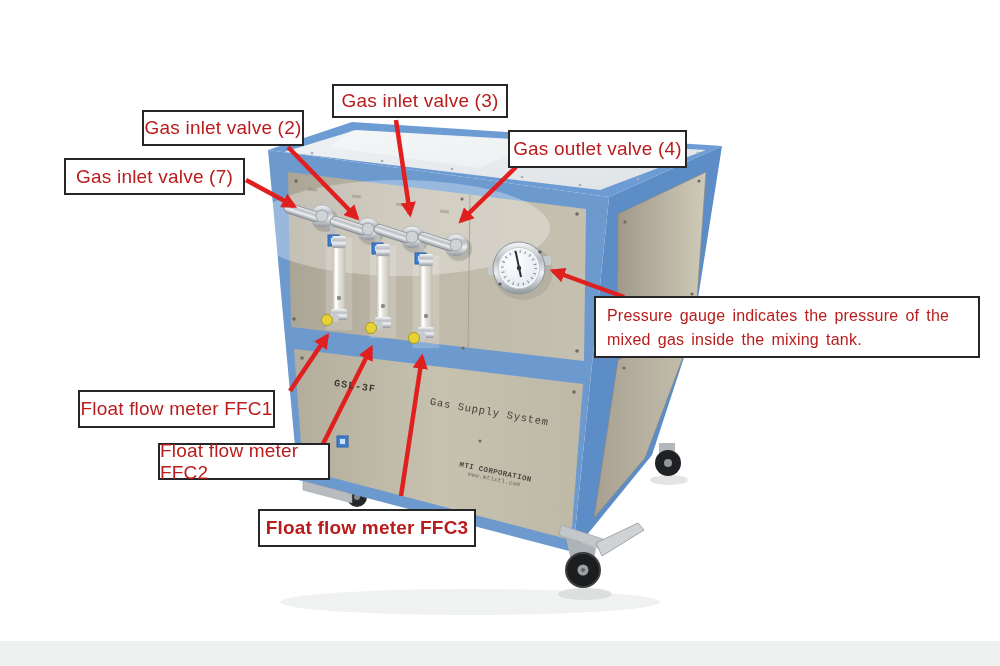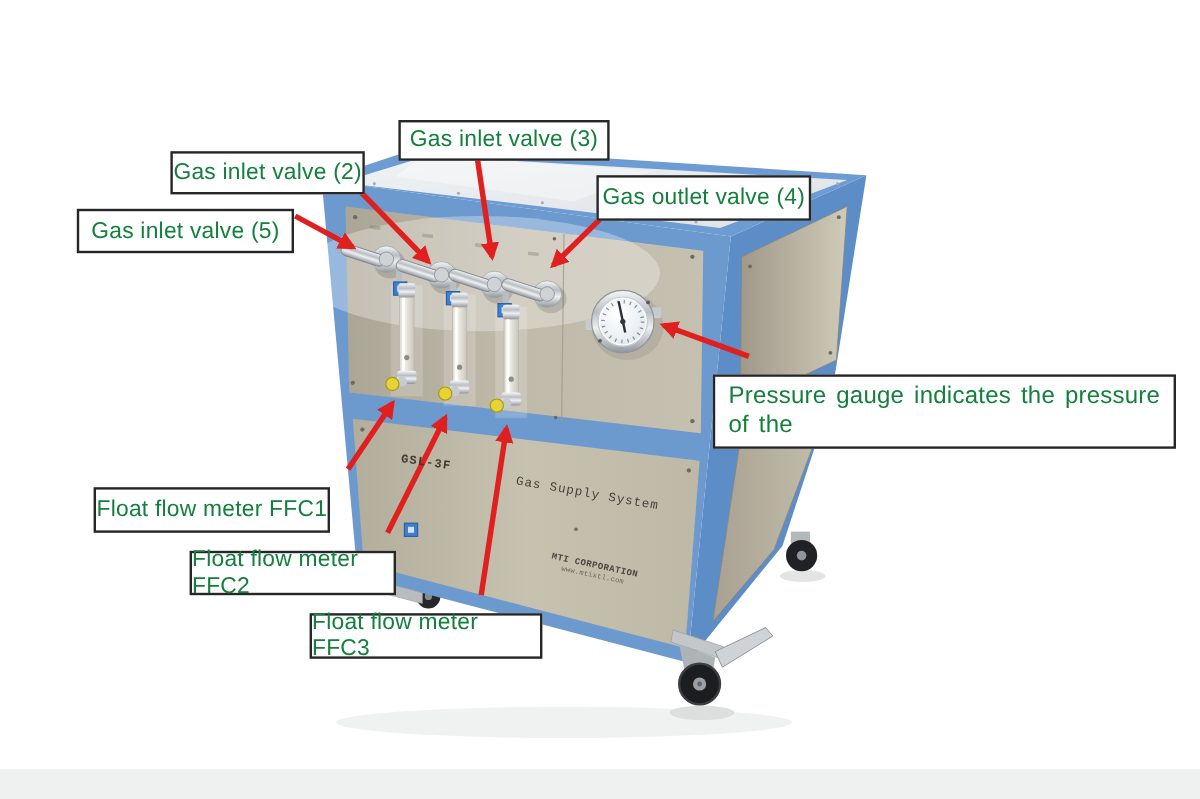--- a/index.html
+++ b/index.html
@@ -6,9 +6,9 @@
   #canvas{position:relative;width:1000px;height:666px;background:#ffffff;overflow:hidden;
           font-family:"Liberation Sans", sans-serif;}
   #machine-svg,#arrows-svg{position:absolute;left:0;top:0;width:1000px;height:666px;}
-  .callout{position:absolute;background:#ffffff;border:2px solid #262626;color:#15803d;
+  .callout{position:absolute;background:#ffffff;border:2px solid #262626;color:#b91c1c;
            display:flex;align-items:center;justify-content:center;font-size:19px;
-           letter-spacing:.2px;box-sizing:border-box;z-index:30;margin-top:16px;}
+           letter-spacing:.2px;box-sizing:border-box;z-index:30;}
   .callout.note{flex-direction:column;align-items:flex-start;justify-content:flex-end;
                 padding:6px 11px;font-size:20px;line-height:24px;word-spacing:2.5px;}
   .panel-text{position:absolute;color:#45423a;z-index:20;

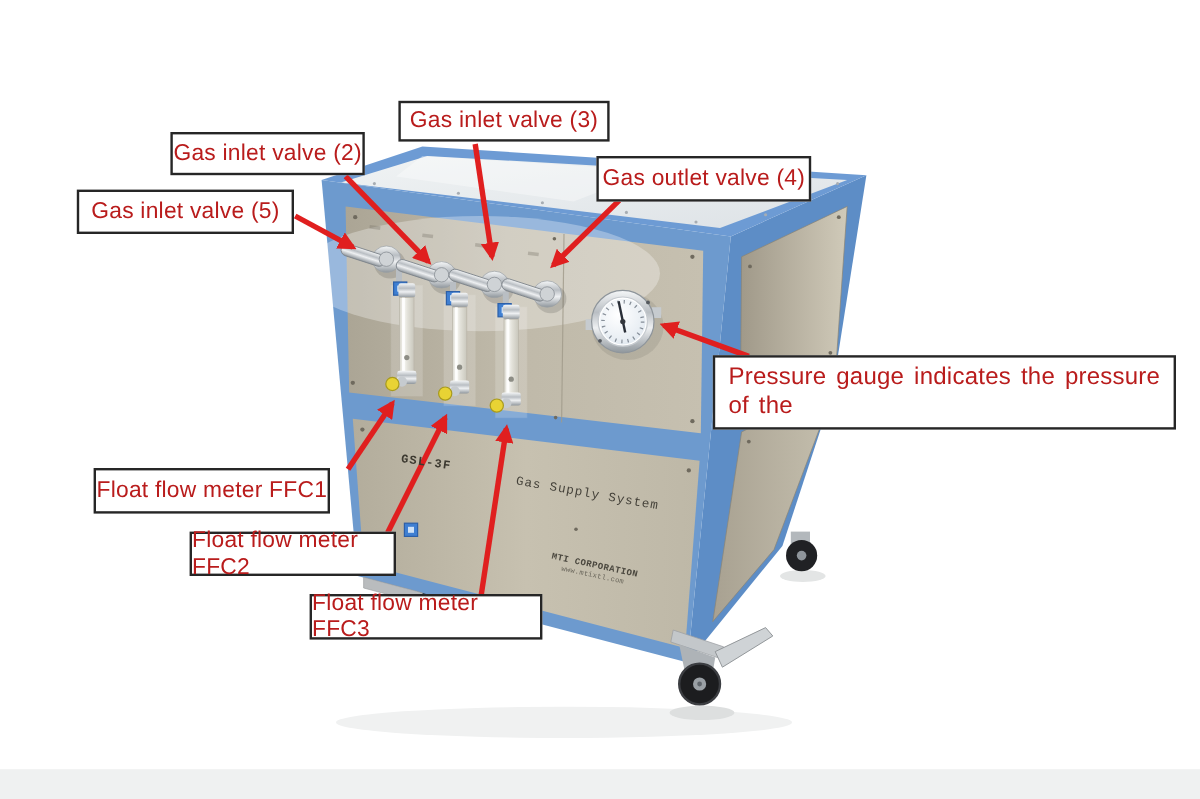--- a/index.html
+++ b/index.html
@@ -257,7 +257,7 @@
 
   <div class="callout" style="left:332px;top:84px;width:176px;height:34px;">Gas inlet valve (3)</div>
 
-  <div class="callout" style="left:497px;top:130px;width:179px;height:38px;">Gas outlet valve (4)</div>
+  <div class="callout" style="left:508px;top:130px;width:179px;height:38px;">Gas outlet valve (4)</div>
 
   <div class="callout note" style="left:594px;top:296px;width:386px;height:62px;">
     <span>Pressure gauge indicates the pressure of the</span>

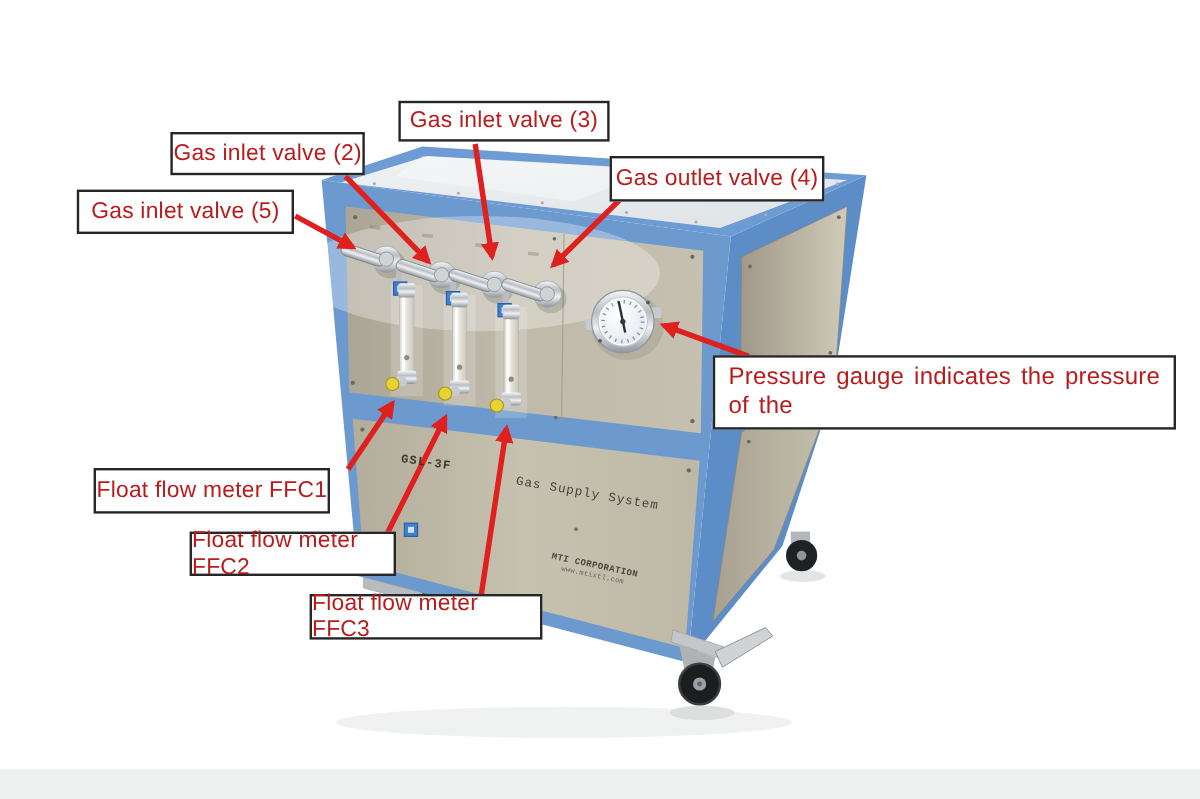--- a/index.html
+++ b/index.html
@@ -251,7 +251,7 @@
     </g>
   </svg>
 
-  <div class="callout" style="left:64px;top:158px;width:181px;height:37px;">Gas inlet valve (5)</div>
+  <div class="callout" style="left:64px;top:158px;width:181px;height:37px;">Gas inlet valve (7)</div>
 
   <div class="callout" style="left:142px;top:110px;width:162px;height:36px;">Gas inlet valve (2)</div>
 

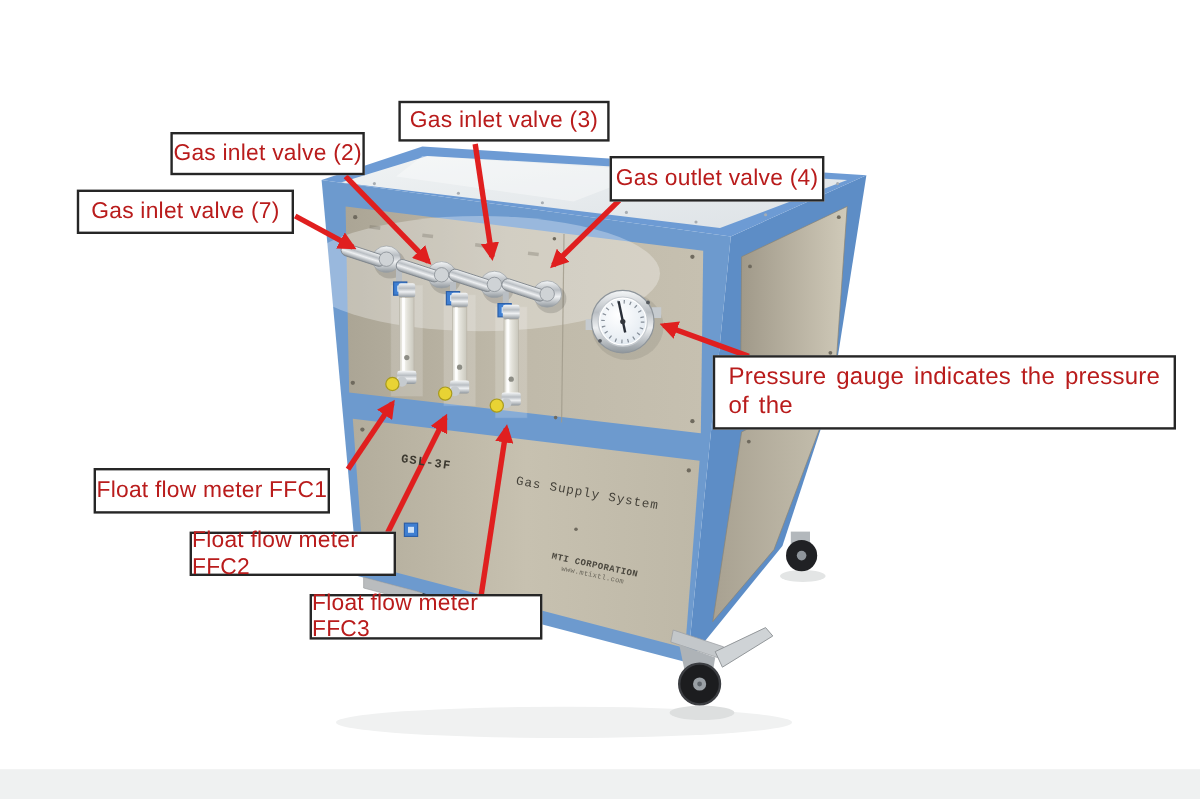--- a/index.html
+++ b/index.html
@@ -9,8 +9,8 @@
   .callout{position:absolute;background:#ffffff;border:2px solid #262626;color:#b91c1c;
            display:flex;align-items:center;justify-content:center;font-size:19px;
            letter-spacing:.2px;box-sizing:border-box;z-index:30;}
-  .callout.note{flex-direction:column;align-items:flex-start;justify-content:flex-end;
-                padding:6px 11px;font-size:20px;line-height:24px;word-spacing:2.5px;}
+  .callout.note{flex-direction:column;align-items:flex-start;justify-content:space-between;
+                padding:6px 11px;font-size:16px;line-height:24px;word-spacing:2.5px;}
   .panel-text{position:absolute;color:#45423a;z-index:20;
               font-family:"Liberation Mono","DejaVu Sans Mono",monospace;}
   #gsl3f{left:334px;top:381px;font-size:10px;font-weight:bold;letter-spacing:1px;

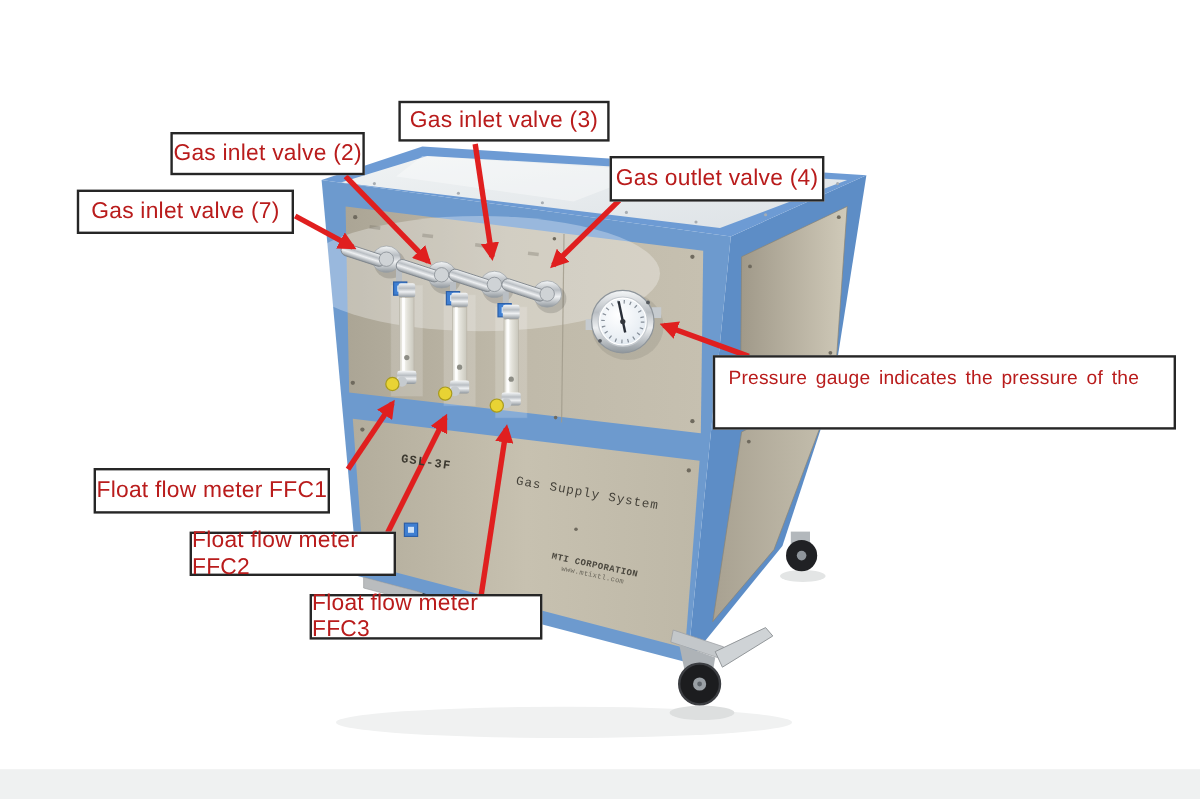--- a/index.html
+++ b/index.html
@@ -261,6 +261,7 @@
 
   <div class="callout note" style="left:594px;top:296px;width:386px;height:62px;">
     <span>Pressure gauge indicates the pressure of the</span>
+    <span>mixed gas inside the mixing tank.</span>
   </div>
 
   <div class="callout" style="left:78px;top:390px;width:197px;height:38px;">Float flow meter FFC1</div>

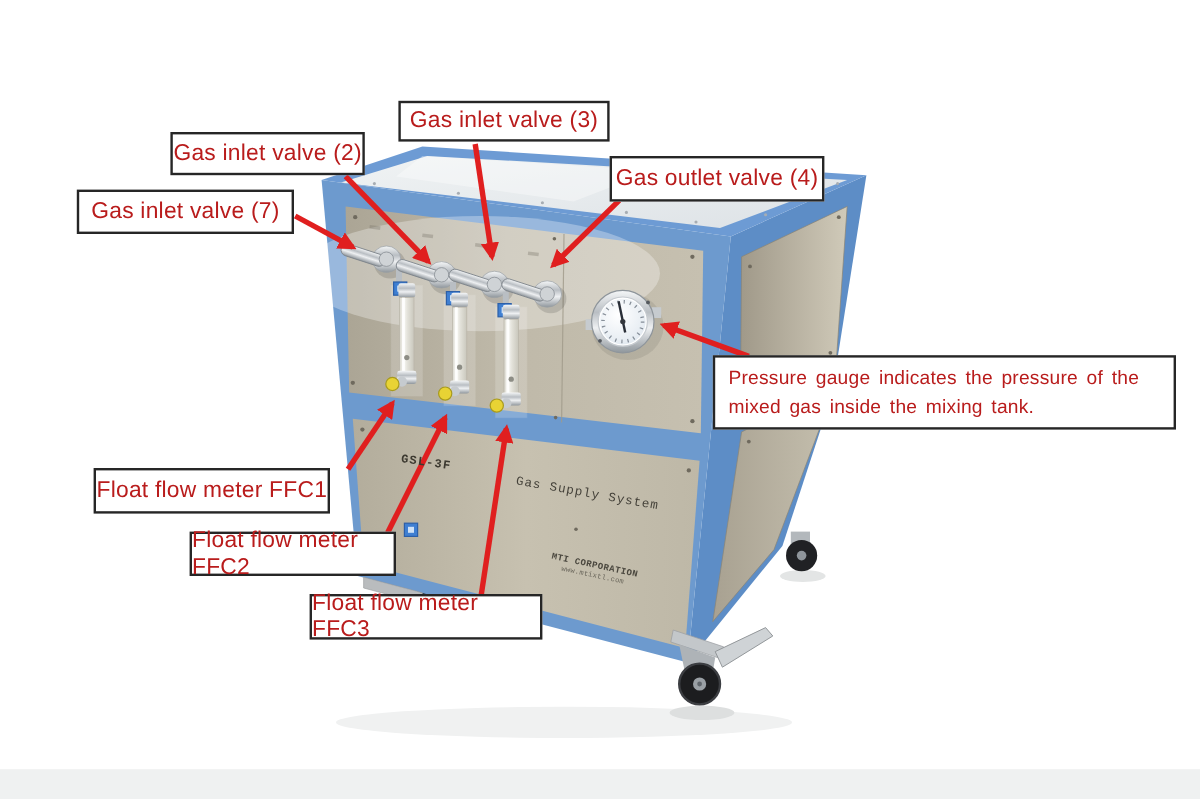--- a/index.html
+++ b/index.html
@@ -268,7 +268,7 @@
 
   <div class="callout" style="left:158px;top:443px;width:172px;height:37px;">Float flow meter FFC2</div>
 
-  <div class="callout" style="left:258px;top:495px;width:194px;height:38px;">Float flow meter FFC3</div>
+  <div class="callout" style="left:258px;top:509px;width:218px;height:38px;font-weight:bold;">Float flow meter FFC3</div>
 
   <div class="panel-text" id="gsl3f">GSL-3F</div>
   <div class="panel-text" id="gss">Gas Supply System</div>

